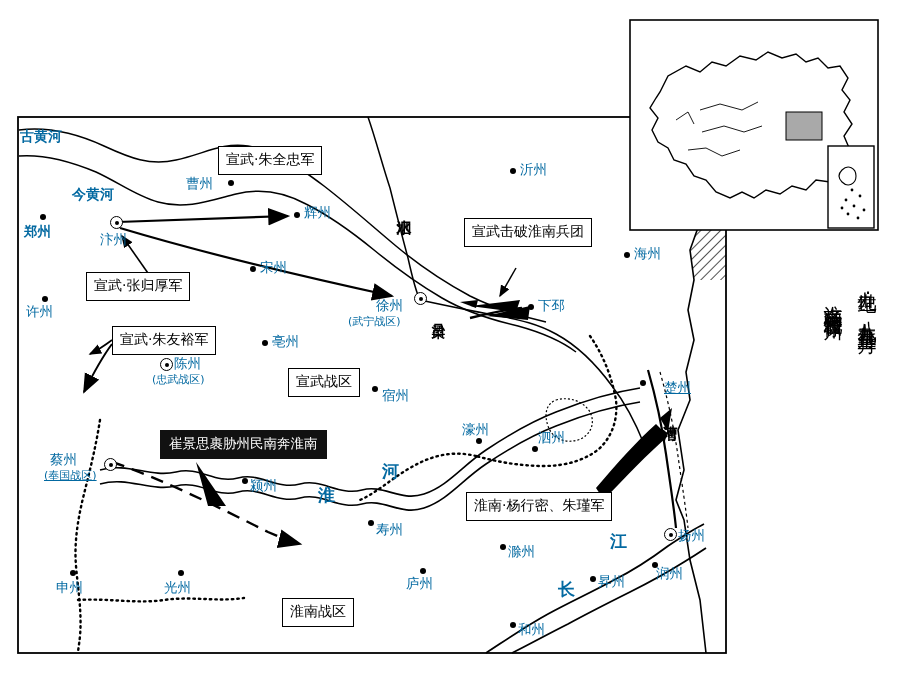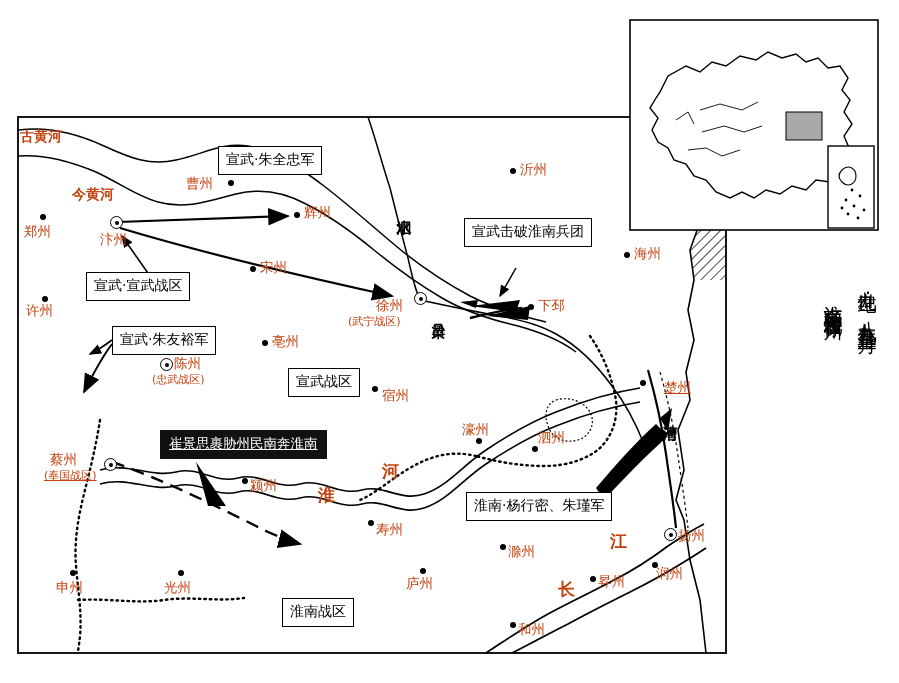--- a/index.html
+++ b/index.html
@@ -25,7 +25,7 @@
   .lbl {
     position: absolute;
     font-family: "DejaVu Sans", sans-serif;
-    color: #c2410c;
+    color: #0369a1;
     white-space: nowrap;
     line-height: 1.15;
     font-size: 13px;

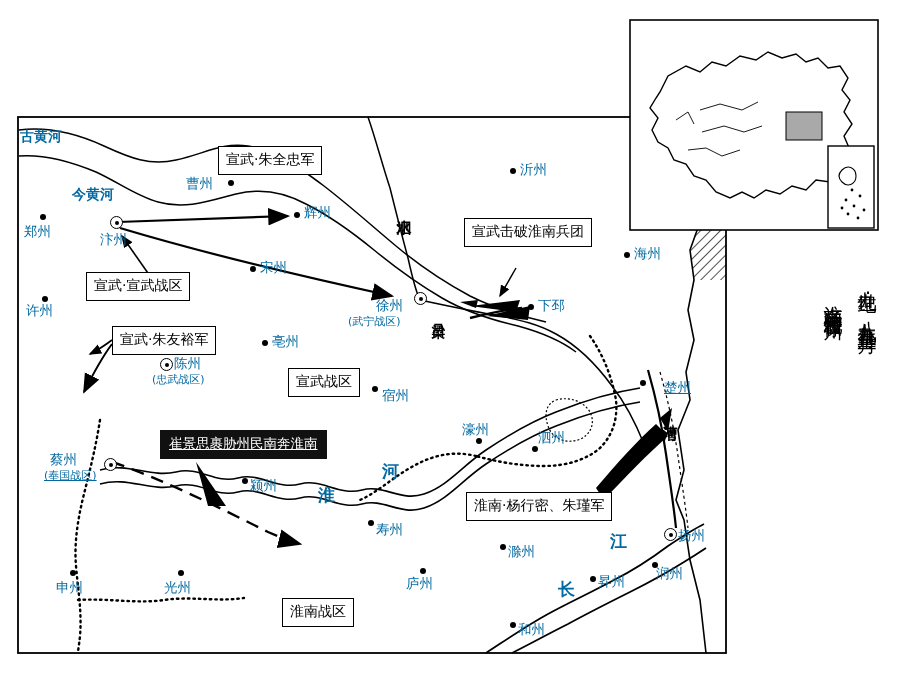--- a/index.html
+++ b/index.html
@@ -244,7 +244,7 @@
   <div class="lbl river" style="left:610px; top:532px;">江</div>
 
   <div class="dot" style="left:40px; top:214px;"></div>
-  <div class="lbl city" style="left:24px; top:224px;">郑州</div>
+  <div class="lbl city" style="left:24px; top:224px;font-weight:bold;">郑州</div>
 
   <div class="circdot" style="left:110px; top:216px;"></div>
   <div class="lbl city" style="left:100px; top:232px;">汴州</div>

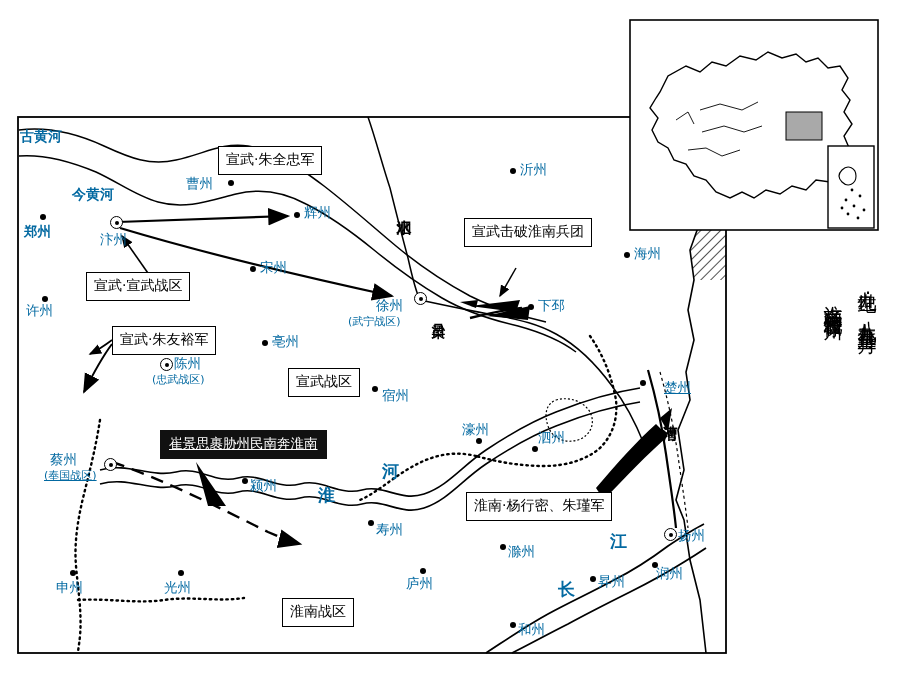--- a/index.html
+++ b/index.html
@@ -329,7 +329,7 @@
 
   <div class="box" style="left:218px; top:146px;">宣武·朱全忠军</div>
 
-  <div class="box" style="left:86px; top:272px;">宣武·宣武战区</div>
+  <div class="box" style="left:86px; top:272px;">宣武·张归厚军</div>
 
   <div class="box" style="left:464px; top:218px;">宣武击破淮南兵团</div>
 

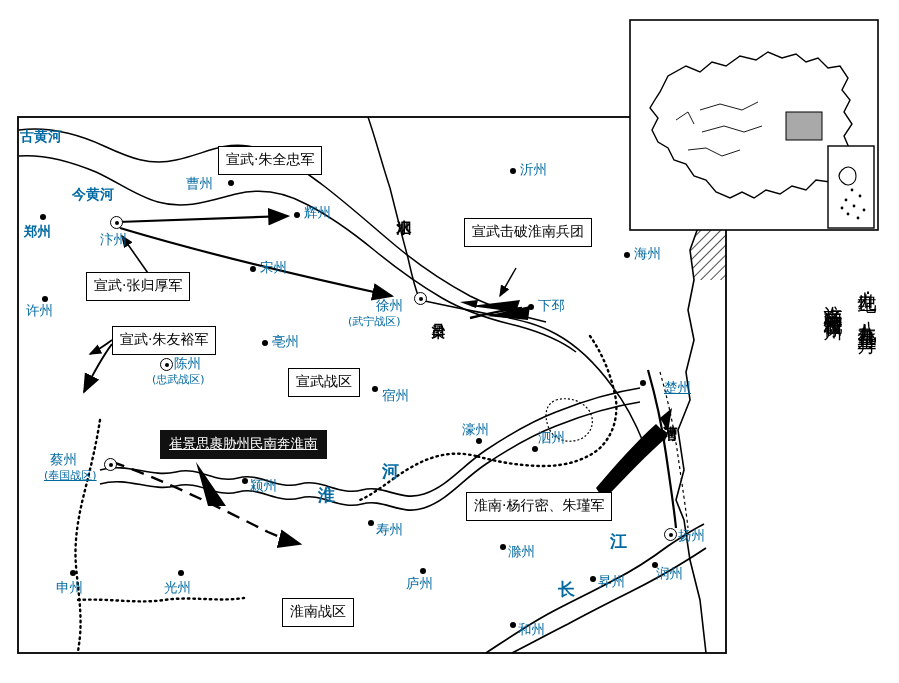--- a/index.html
+++ b/index.html
@@ -265,7 +265,7 @@
   <div class="lbl city" style="left:260px; top:260px;">宋州</div>
 
   <div class="dot" style="left:42px; top:296px;"></div>
-  <div class="lbl city" style="left:26px; top:304px;font-family:Liberation Mono, monospace;">许州</div>
+  <div class="lbl city" style="left:26px; top:304px;">许州</div>
 
   <div class="circdot" style="left:414px; top:292px;"></div>
   <div class="lbl city" style="left:376px; top:298px;">徐州</div>

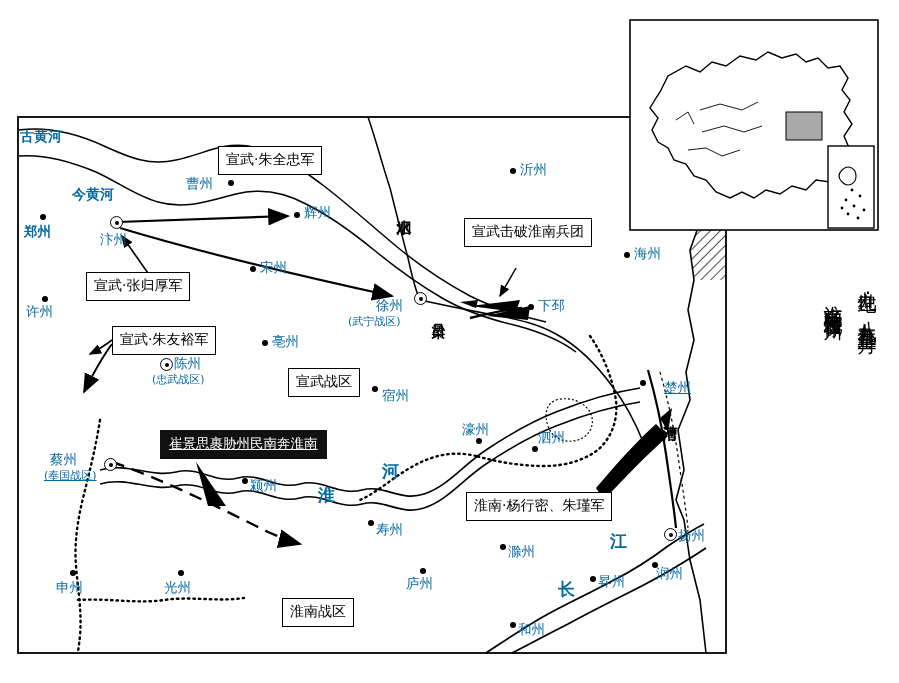--- a/index.html
+++ b/index.html
@@ -341,7 +341,7 @@
 
   <div class="box" style="left:282px; top:598px;">淮南战区</div>
 
-  <div class="box black" style="left:160px; top:430px;text-decoration:underline;">崔景思裹胁州民南奔淮南</div>
+  <div class="box black" style="left:160px; top:430px;">崔景思裹胁州民南奔淮南</div>
 
 </div>
 

